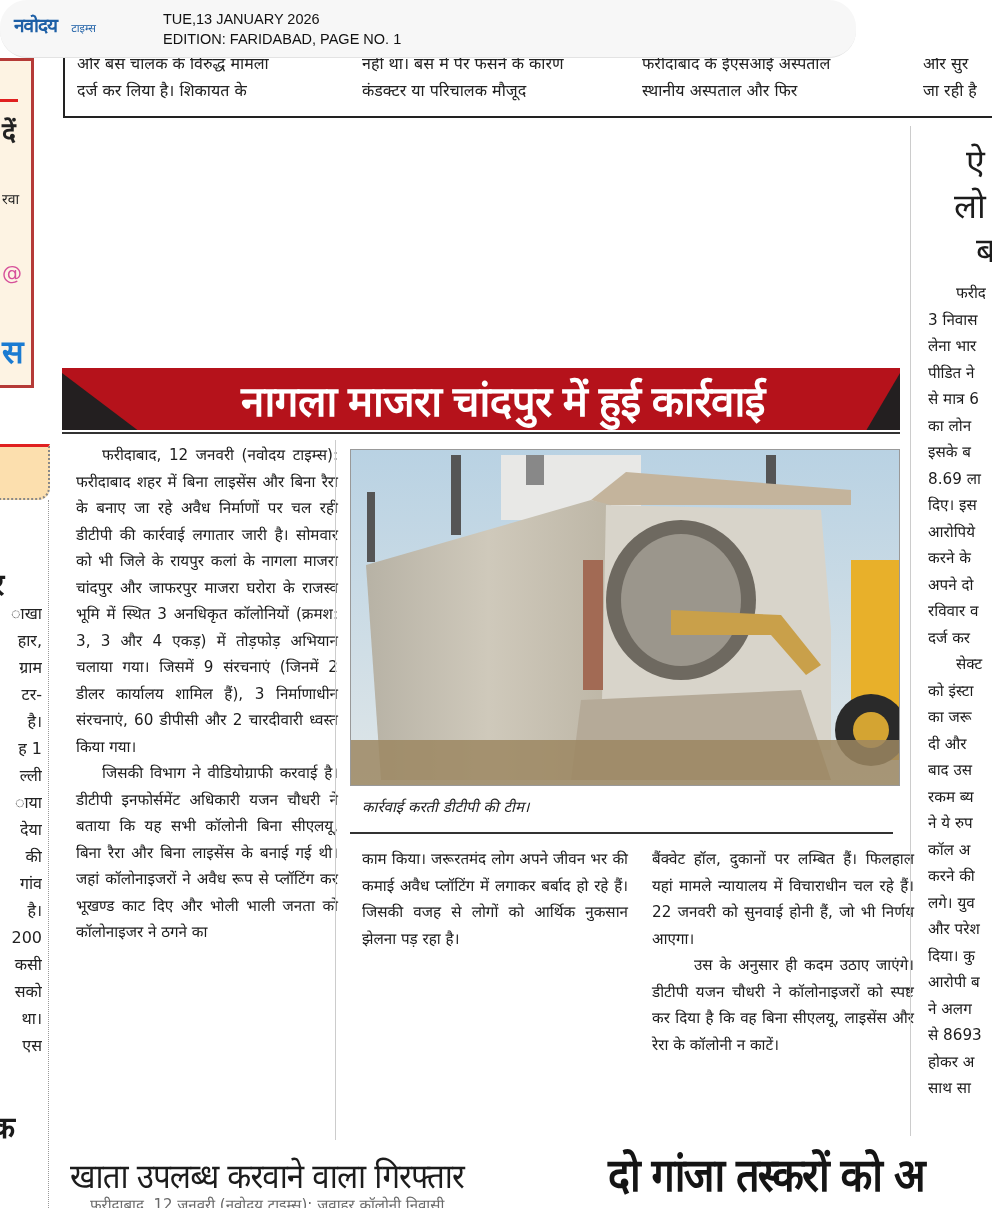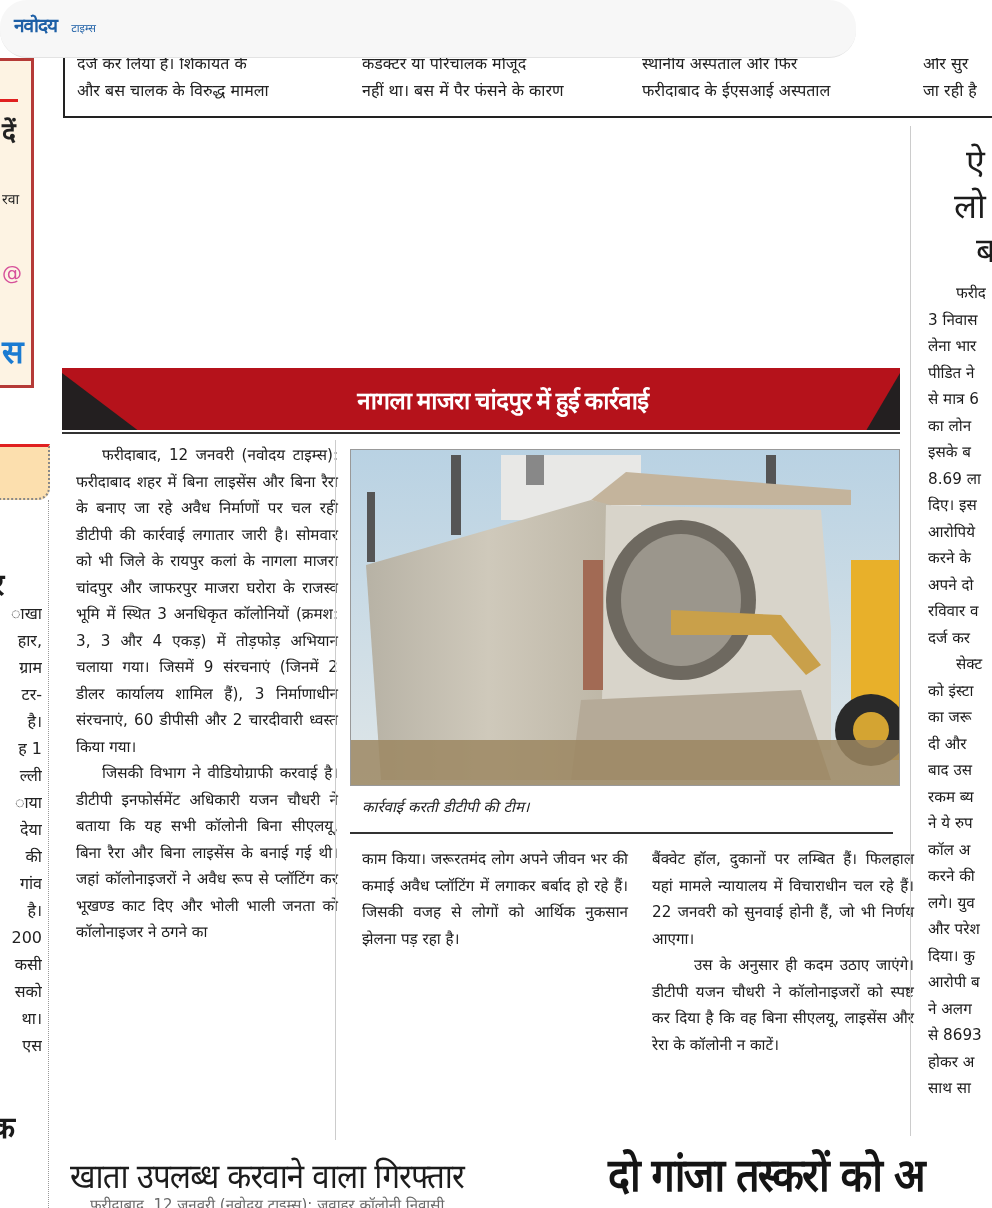--- a/index.html
+++ b/index.html
@@ -77,6 +77,10 @@
   <div class="logo">
     <span class="logo-main">नवोदय</span>
     <span class="logo-sub">टाइम्स</span>
+  </div>
+  <div class="edition">
+    <div>TUE,13 JANUARY 2026</div>
+    <div>EDITION: FARIDABAD, PAGE NO. 1</div>
   </div>
 </div>
 

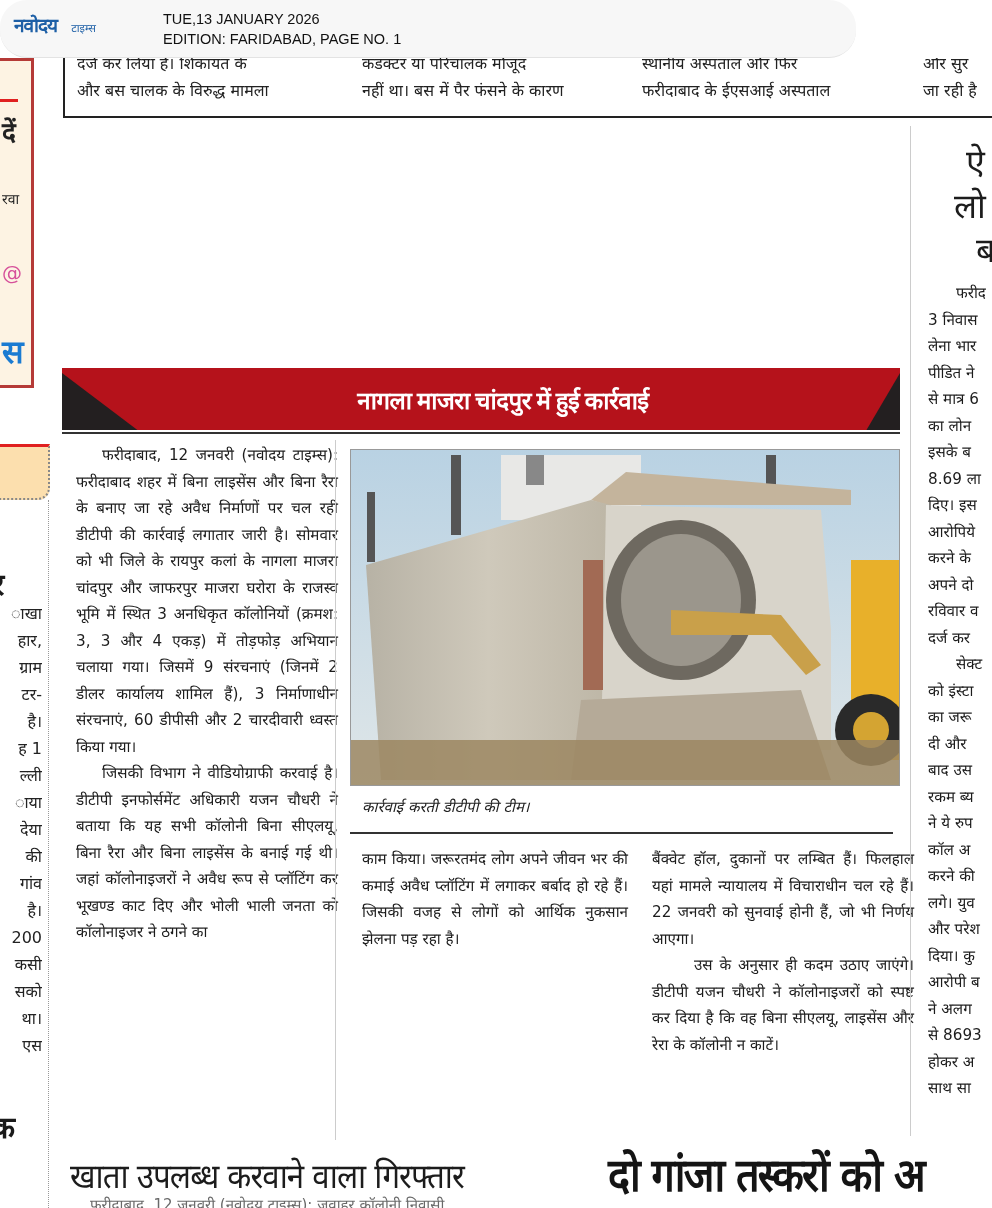--- a/index.html
+++ b/index.html
@@ -88,8 +88,8 @@
 
   <div class="top-strip">
     <div class="strip-col sc1">
+      <div>और बस चालक के विरुद्ध मामला</div>
       <div>दर्ज कर लिया है। शिकायत के</div>
-      <div>और बस चालक के विरुद्ध मामला</div>
     </div>
     <div class="strip-col sc2">
       <div>कंडक्टर या परिचालक मौजूद</div>

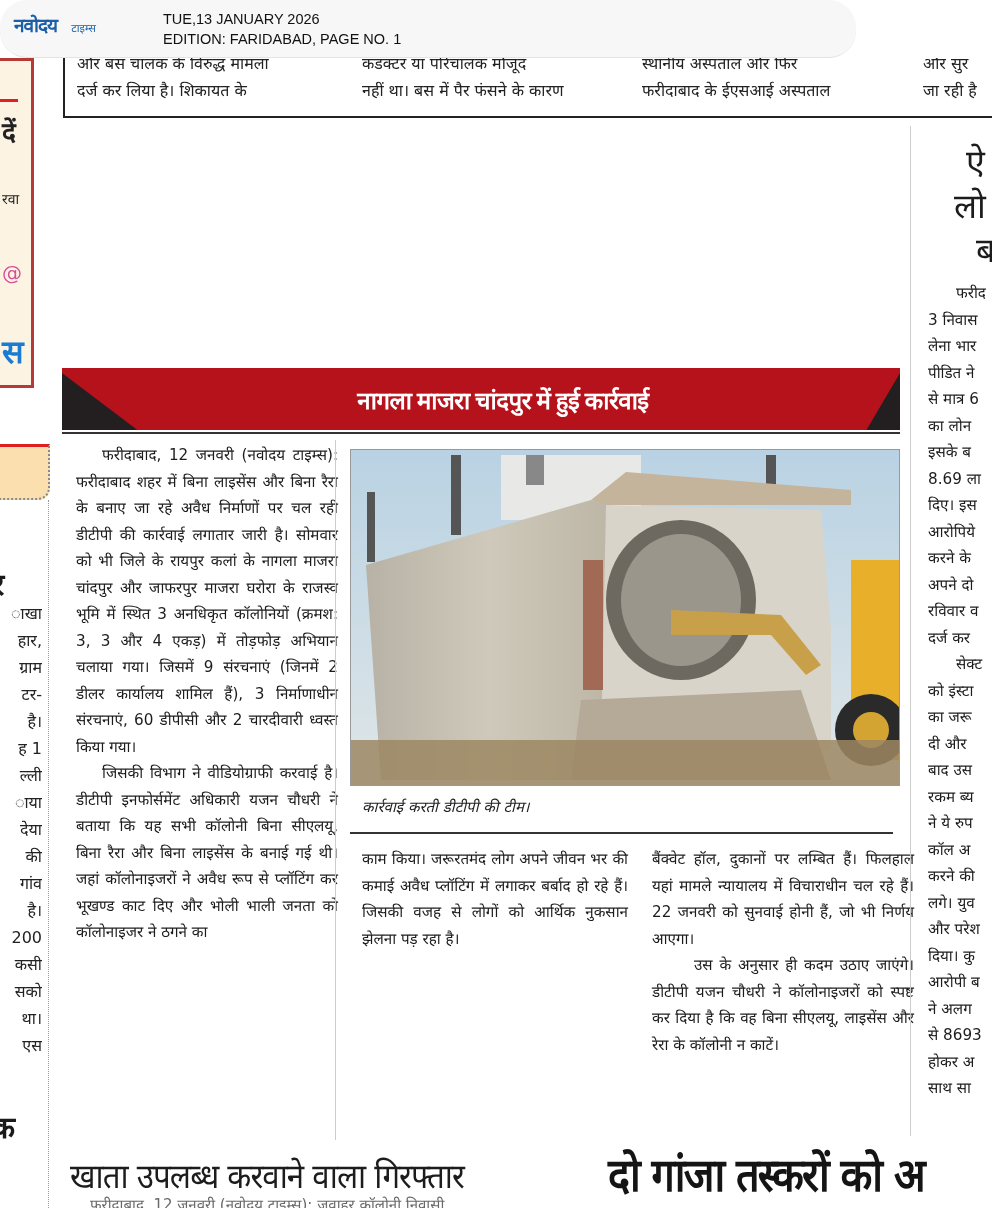--- a/index.html
+++ b/index.html
@@ -92,8 +92,8 @@
       <div>दर्ज कर लिया है। शिकायत के</div>
     </div>
     <div class="strip-col sc2">
+      <div>नहीं था। बस में पैर फंसने के कारण</div>
       <div>कंडक्टर या परिचालक मौजूद</div>
-      <div>नहीं था। बस में पैर फंसने के कारण</div>
     </div>
     <div class="strip-col sc3">
       <div>स्थानीय अस्पताल और फिर</div>

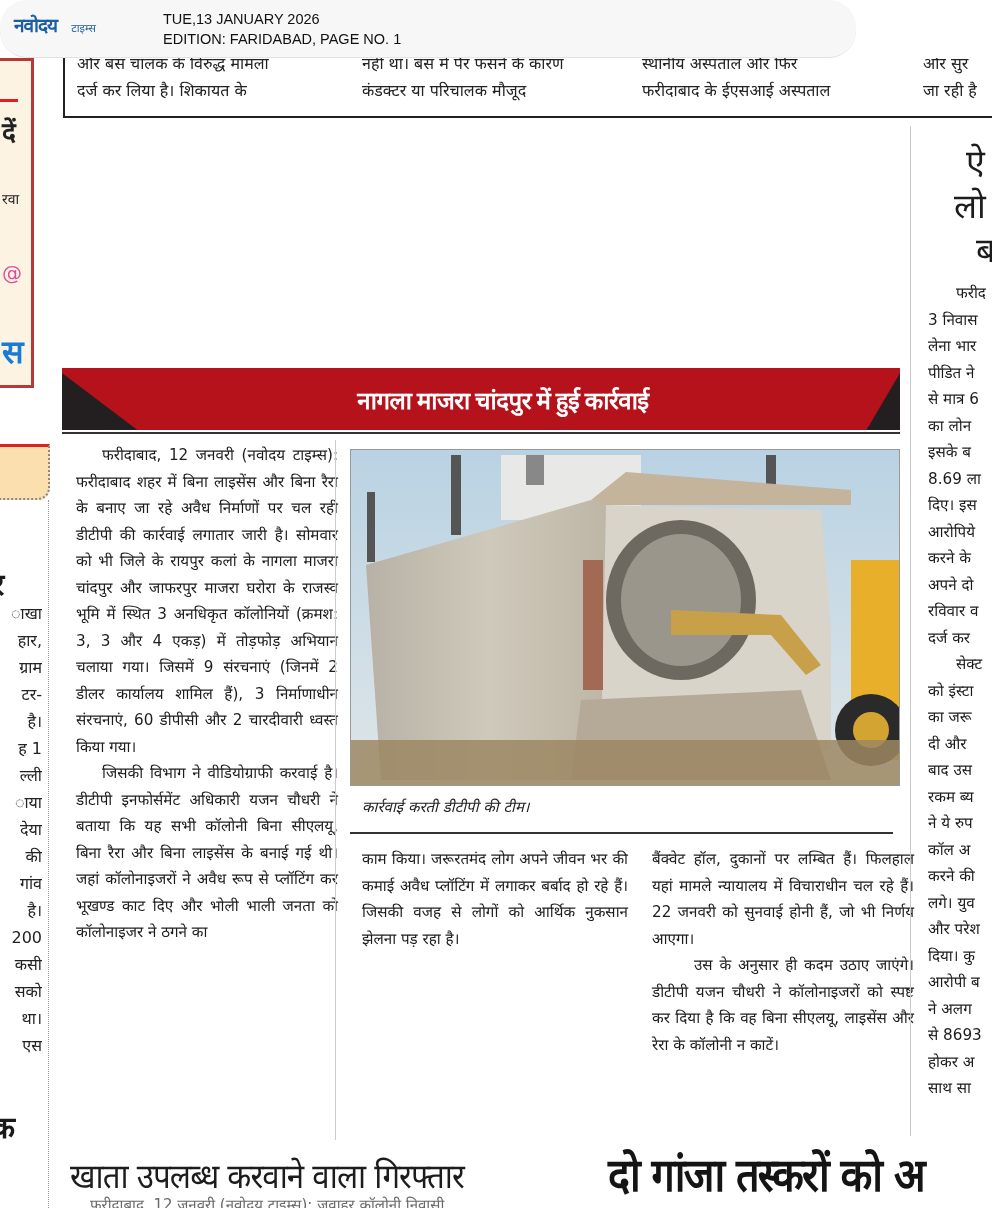--- a/index.html
+++ b/index.html
@@ -96,8 +96,8 @@
       <div>कंडक्टर या परिचालक मौजूद</div>
     </div>
     <div class="strip-col sc3">
+      <div>फरीदाबाद के ईएसआई अस्पताल</div>
       <div>स्थानीय अस्पताल और फिर</div>
-      <div>फरीदाबाद के ईएसआई अस्पताल</div>
     </div>
     <div class="strip-col sc4">
       <div>और सुर</div>

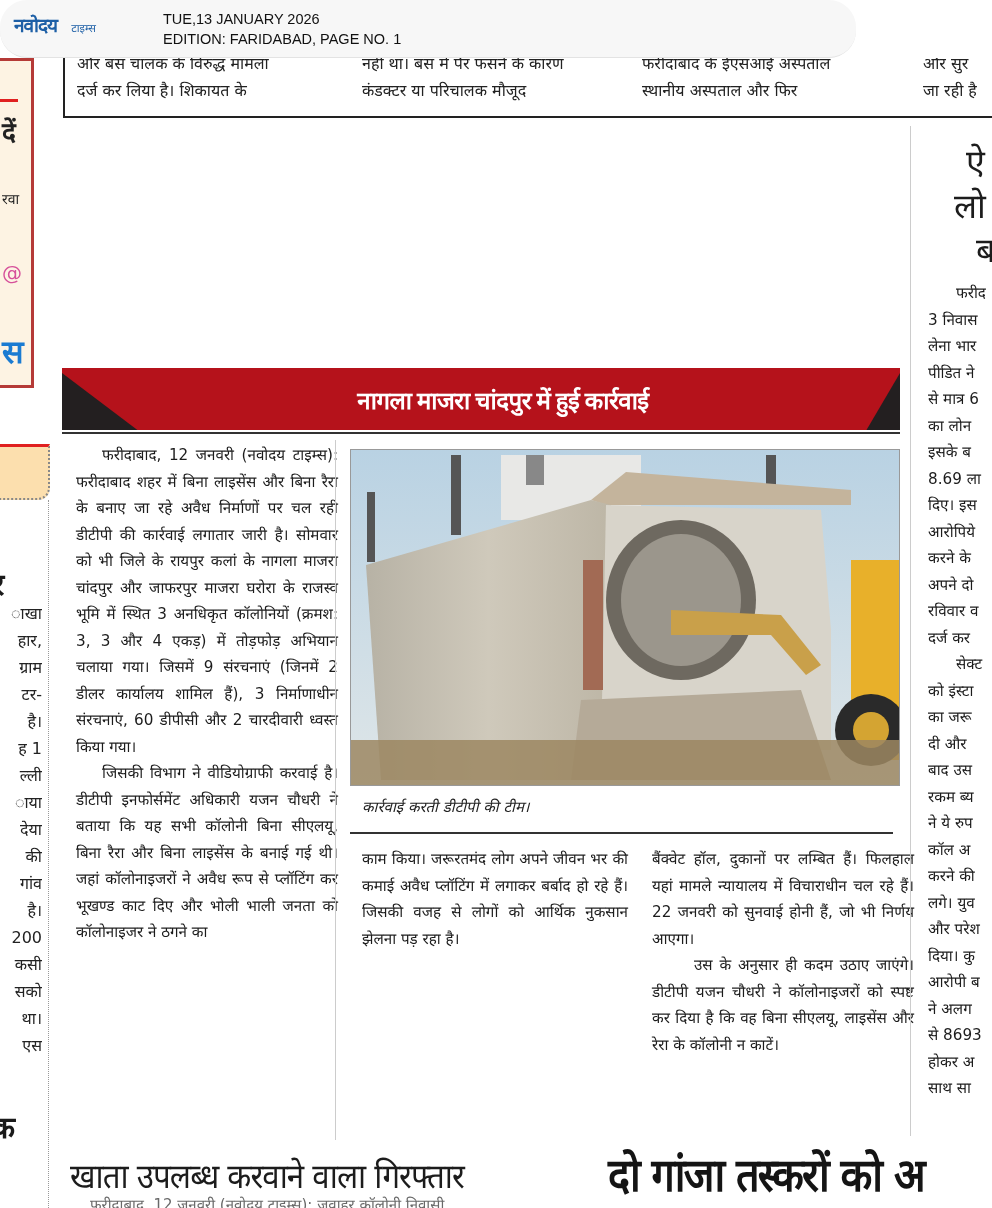--- a/index.html
+++ b/index.html
@@ -45,7 +45,7 @@
     .banner .red { position: absolute; left: 0; top: 0; width: 838px; height: 62px; background: #b5121b;
       clip-path: polygon(0 0, 100% 0, 100% 8%, 96% 100%, 9% 100%, 0 8%); }
     .banner .text { position: absolute; left: 0; top: 0; width: 838px; height: 62px; display: flex; align-items: center; justify-content: center;
-      font-family: Liberation Serif, serif; font-weight: bold; font-size: 24px; color: #ffffff; letter-spacing: -0.5px; padding-left: 44px; }
+      font-family: Liberation Sans, sans-serif; font-weight: bold; font-size: 42px; color: #ffffff; letter-spacing: -0.5px; padding-left: 44px; }
     .banner-rule { position: absolute; left: 62px; top: 374px; width: 838px; height: 2px; background: #333; }
 
     

